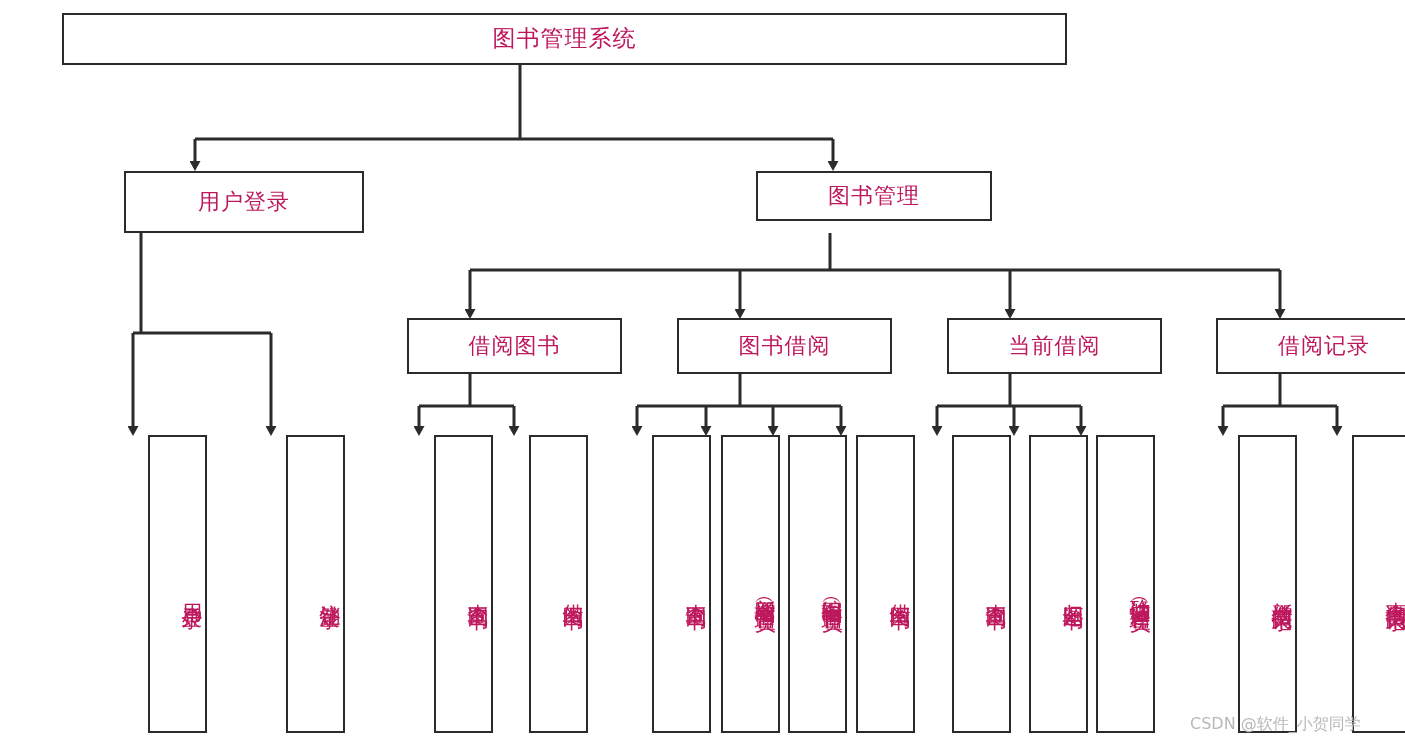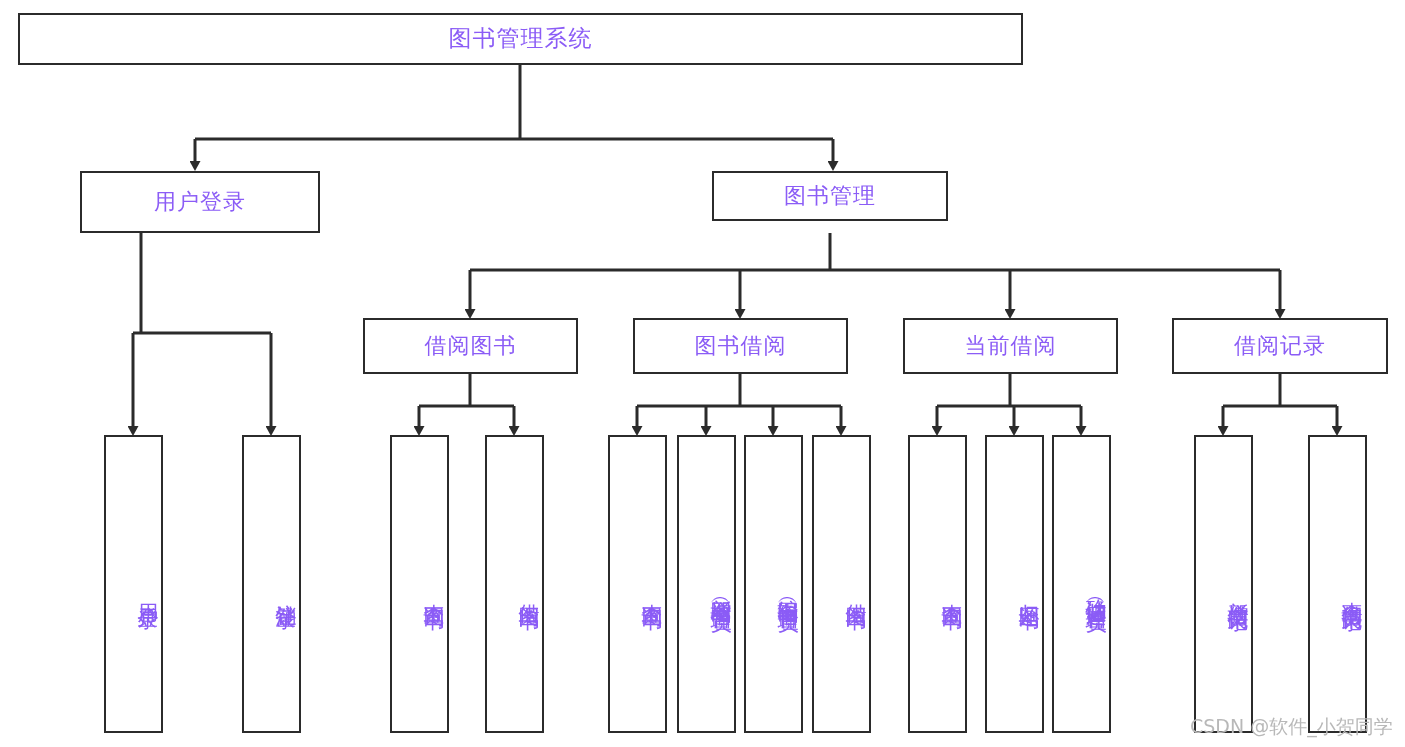--- a/index.html
+++ b/index.html
@@ -32,8 +32,9 @@
     display: flex;
     align-items: center;
     justify-content: center;
-    color: #8b5cf6;
+    color: #be185d;
     z-index: 2;
+    margin-left: 44px;
   }
   .node.horiz {
     font-size: 22px;

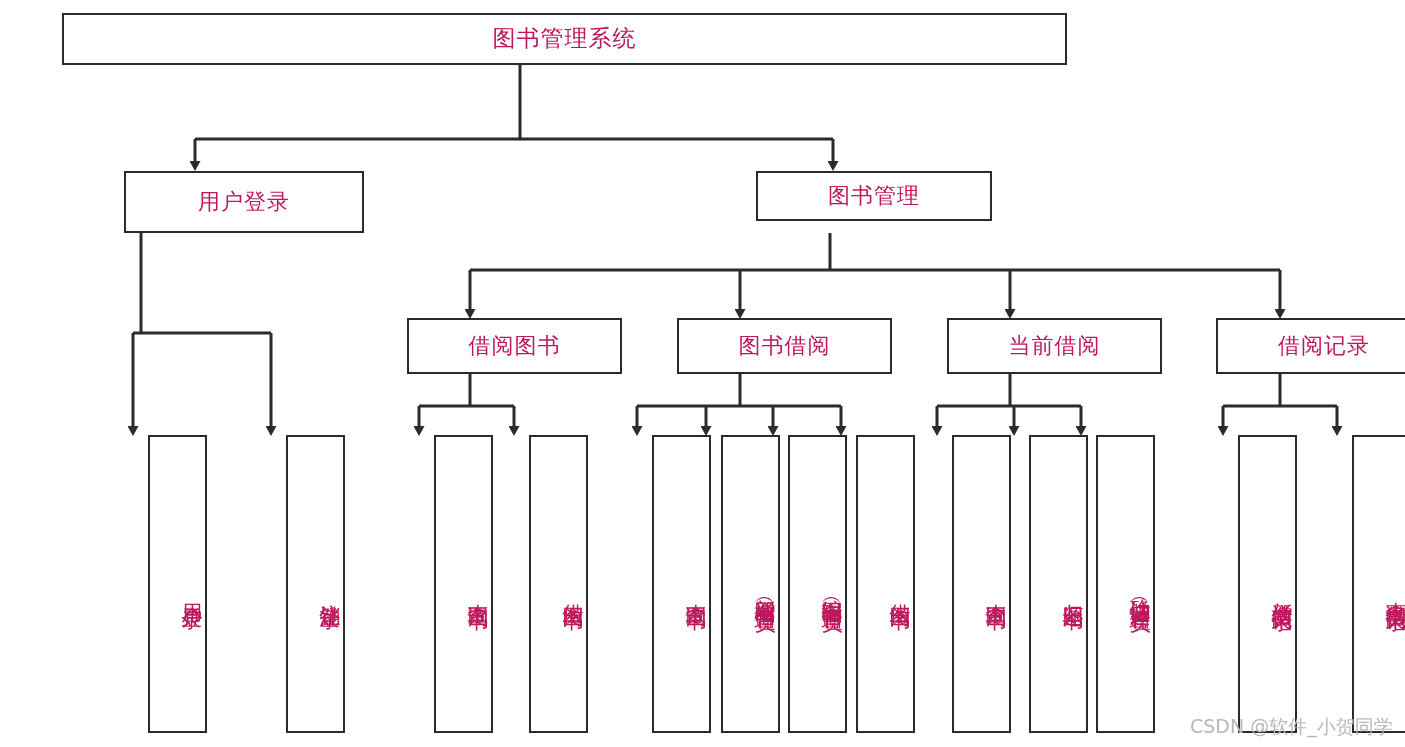--- a/index.html
+++ b/index.html
@@ -63,7 +63,7 @@
     position: absolute;
     left: 1190px;
     top: 714px;
-    font-size: 19px;
+    font-size: 16px;
     color: #b8b8b8;
     white-space: nowrap;
     z-index: 3;

